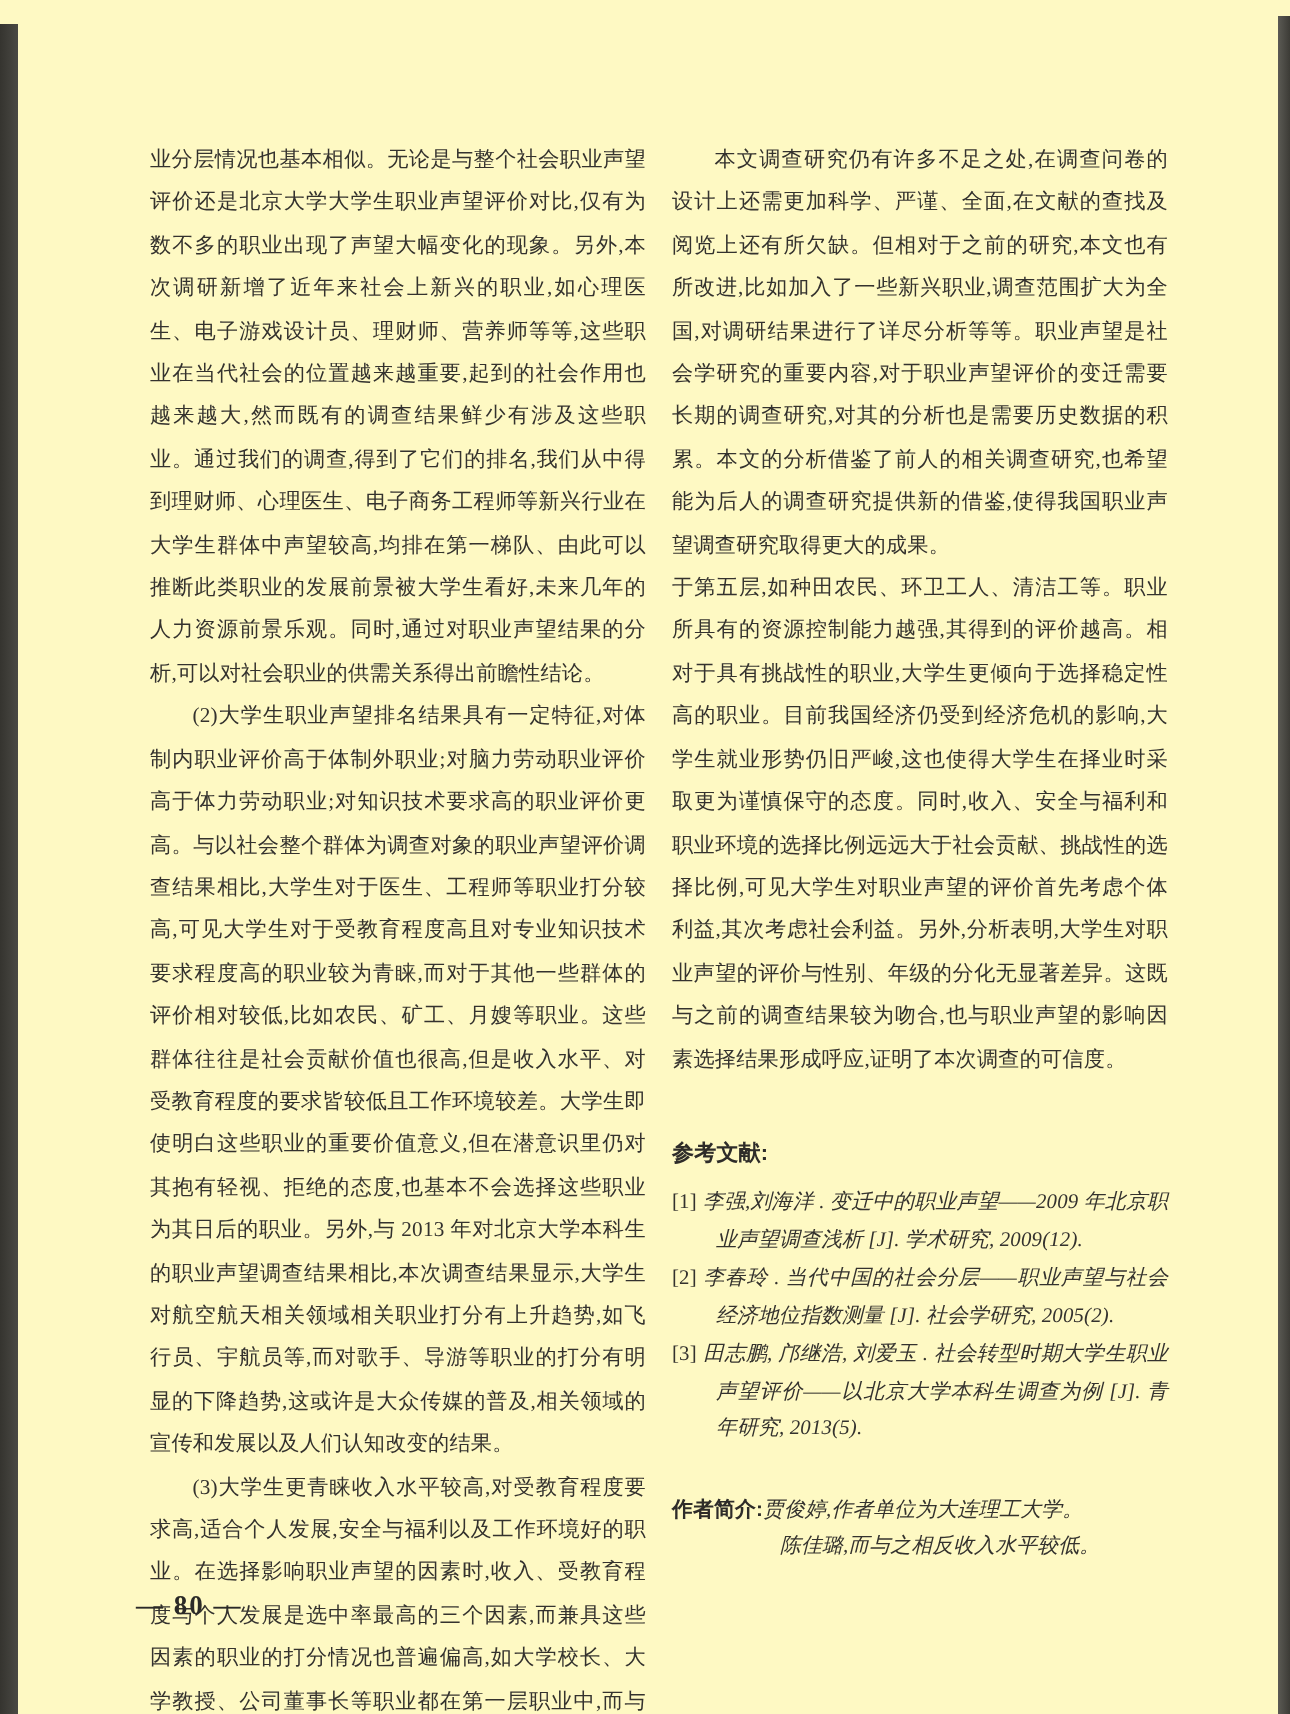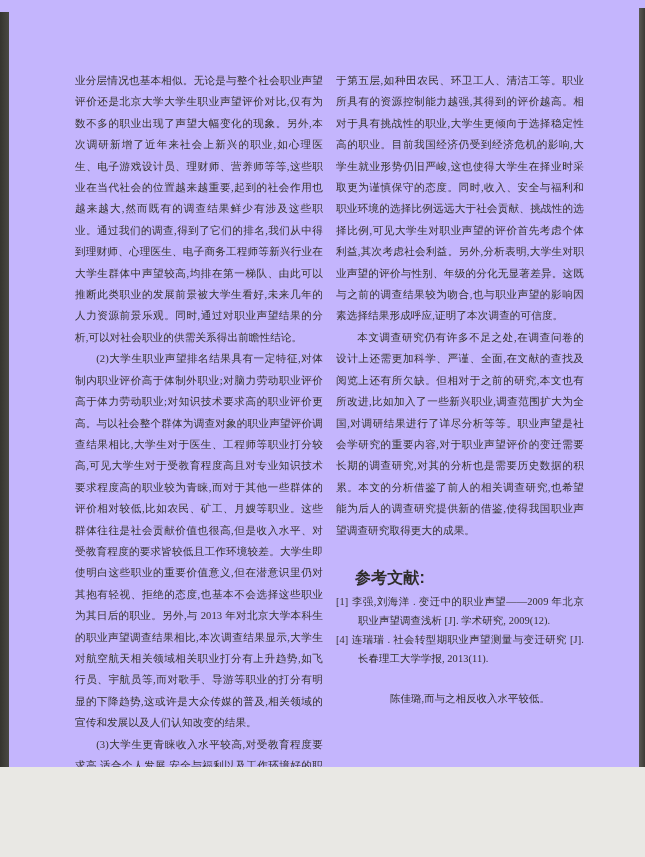--- a/index.html
+++ b/index.html
@@ -9,8 +9,8 @@
     font-family:"Liberation Serif","DejaVu Serif",serif;
   }
   #page {
-    position:relative; width:645px; height:767px;
-    background:#c4b5fd; overflow:hidden;
+    position:relative; width:645px; height:857px;
+    background:#fef9c3; overflow:hidden;
   }
   
   .edge-left {

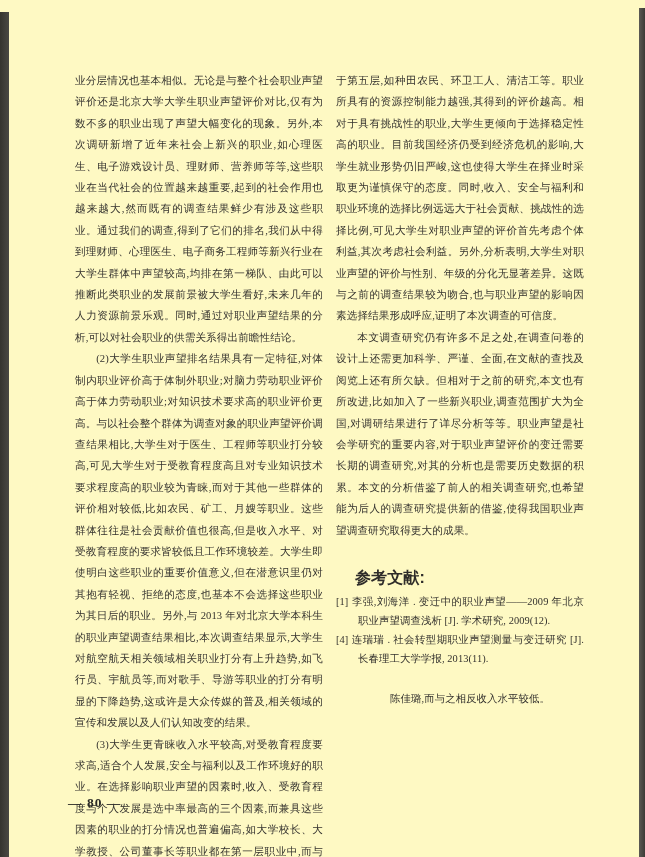--- a/index.html
+++ b/index.html
@@ -76,8 +76,8 @@
   </div>
 
   <div class="col col-right">
+    <p class="body-para">本文调查研究仍有许多不足之处,在调查问卷的设计上还需更加科学、严谨、全面,在文献的查找及阅览上还有所欠缺。但相对于之前的研究,本文也有所改进,比如加入了一些新兴职业,调查范围扩大为全国,对调研结果进行了详尽分析等等。职业声望是社会学研究的重要内容,对于职业声望评价的变迁需要长期的调查研究,对其的分析也是需要历史数据的积累。本文的分析借鉴了前人的相关调查研究,也希望能为后人的调查研究提供新的借鉴,使得我国职业声望调查研究取得更大的成果。</p>
     <p class="body-para no-indent">于第五层,如种田农民、环卫工人、清洁工等。职业所具有的资源控制能力越强,其得到的评价越高。相对于具有挑战性的职业,大学生更倾向于选择稳定性高的职业。目前我国经济仍受到经济危机的影响,大学生就业形势仍旧严峻,这也使得大学生在择业时采取更为谨慎保守的态度。同时,收入、安全与福利和职业环境的选择比例远远大于社会贡献、挑战性的选择比例,可见大学生对职业声望的评价首先考虑个体利益,其次考虑社会利益。另外,分析表明,大学生对职业声望的评价与性别、年级的分化无显著差异。这既与之前的调查结果较为吻合,也与职业声望的影响因素选择结果形成呼应,证明了本次调查的可信度。</p>
-    <p class="body-para">本文调查研究仍有许多不足之处,在调查问卷的设计上还需更加科学、严谨、全面,在文献的查找及阅览上还有所欠缺。但相对于之前的研究,本文也有所改进,比如加入了一些新兴职业,调查范围扩大为全国,对调研结果进行了详尽分析等等。职业声望是社会学研究的重要内容,对于职业声望评价的变迁需要长期的调查研究,对其的分析也是需要历史数据的积累。本文的分析借鉴了前人的相关调查研究,也希望能为后人的调查研究提供新的借鉴,使得我国职业声望调查研究取得更大的成果。</p>
 
     <div class="refs">
       <div class="refs-heading">参考文献:</div>

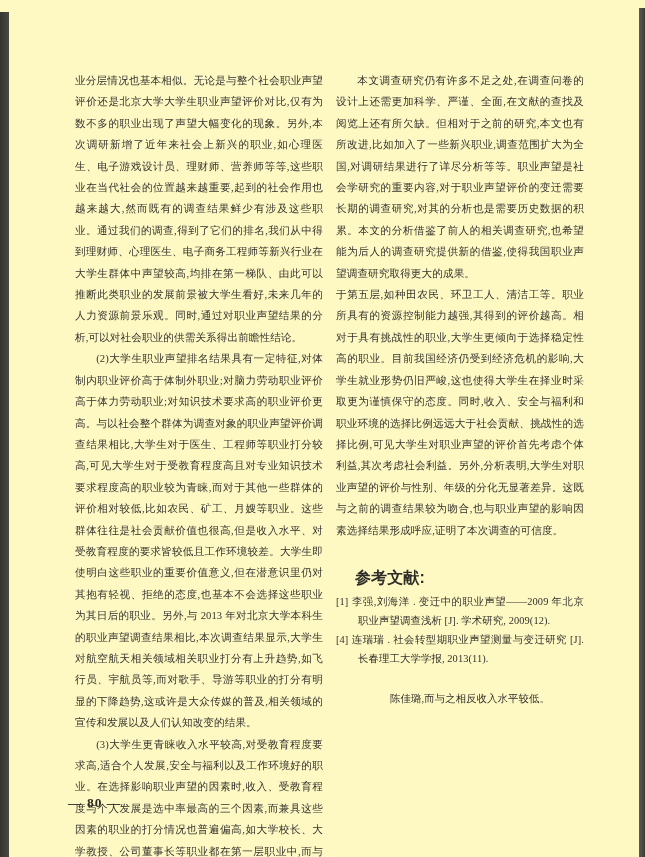--- a/index.html
+++ b/index.html
@@ -36,9 +36,8 @@
   .refs { margin-top:26px; }
   .refs-heading {
     font-family:"Liberation Sans","DejaVu Sans",sans-serif;
-    font-weight:bold; font-size:16px; color:#2e2c29;
+    font-weight:bold; font-size:11px; color:#2e2c29;
     margin-bottom:5px;
-    margin-left:19px;
   }
   .ref-item {
     font-size:10.4px; line-height:18.5px;

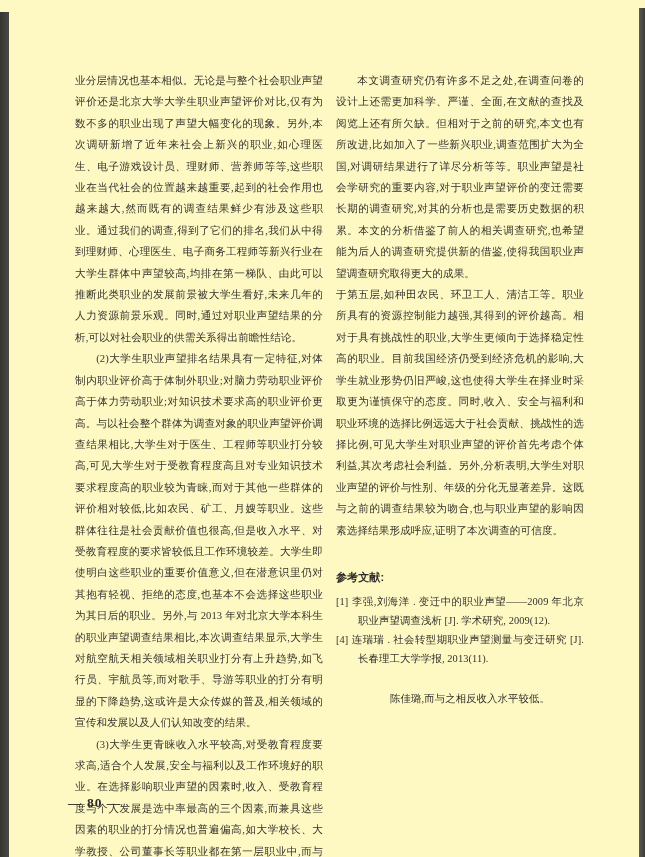--- a/index.html
+++ b/index.html
@@ -45,7 +45,7 @@
     margin-bottom:1px;
   }
   .ref-label { font-style:normal; margin-right:3px; }
-  .italic { }
+  .italic { font-style:italic; }
 
   
   .author-block { margin-top:22px; font-size:10.4px; line-height:18.5px; }

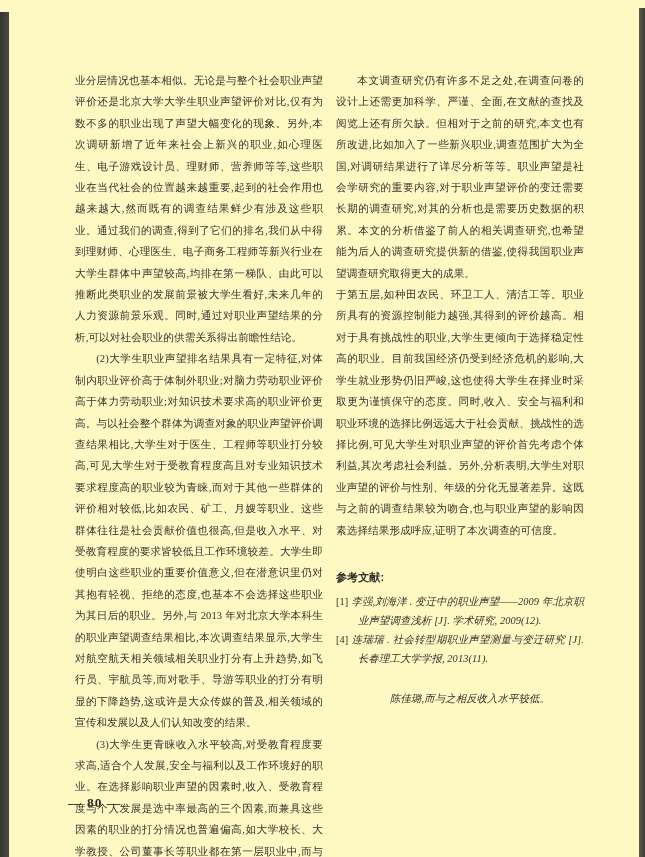--- a/index.html
+++ b/index.html
@@ -85,6 +85,9 @@
         <span class="ref-label">[1]</span><span class="italic">李强,刘海洋 . 变迁中的职业声望——2009 年北京职业声望调查浅析 [J]. 学术研究, 2009(12).</span>
       </div>
       <div class="ref-item">
+        <span class="ref-label">[2]</span><span class="italic">李春玲 . 当代中国的社会分层——职业声望与社会经济地位指数测量 [J]. 社会学研究, 2005(2).</span>
+      </div>
+      <div class="ref-item">
         <span class="ref-label">[4]</span><span class="italic">连瑞瑞 . 社会转型期职业声望测量与变迁研究 [J]. 长春理工大学学报, 2013(11).</span>
       </div>
     </div>

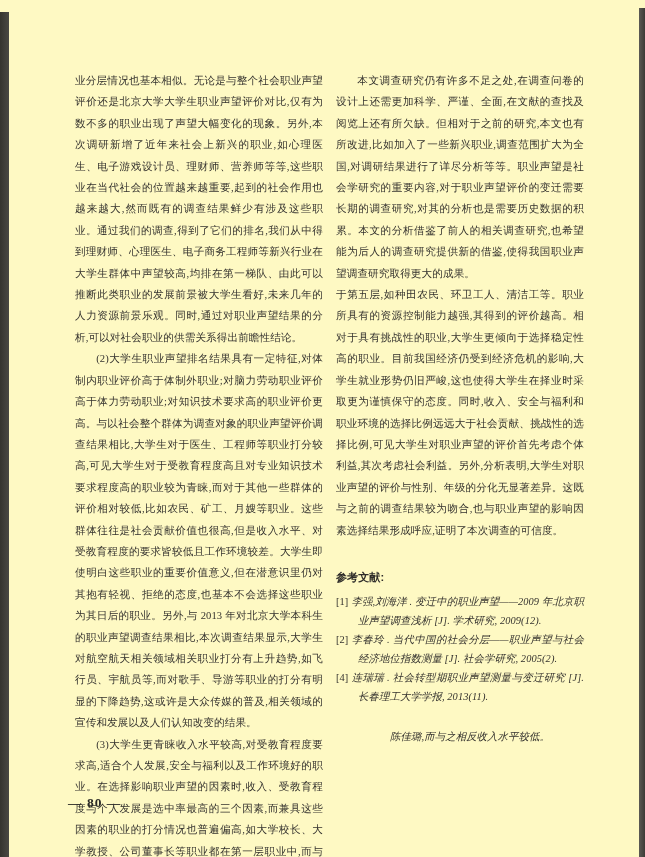--- a/index.html
+++ b/index.html
@@ -88,6 +88,9 @@
         <span class="ref-label">[2]</span><span class="italic">李春玲 . 当代中国的社会分层——职业声望与社会经济地位指数测量 [J]. 社会学研究, 2005(2).</span>
       </div>
       <div class="ref-item">
+        <span class="ref-label">[3]</span><span class="italic">田志鹏, 邝继浩, 刘爱玉 . 社会转型时期大学生职业声望评价——以北京大学本科生调查为例 [J]. 青年研究, 2013(5).</span>
+      </div>
+      <div class="ref-item">
         <span class="ref-label">[4]</span><span class="italic">连瑞瑞 . 社会转型期职业声望测量与变迁研究 [J]. 长春理工大学学报, 2013(11).</span>
       </div>
     </div>

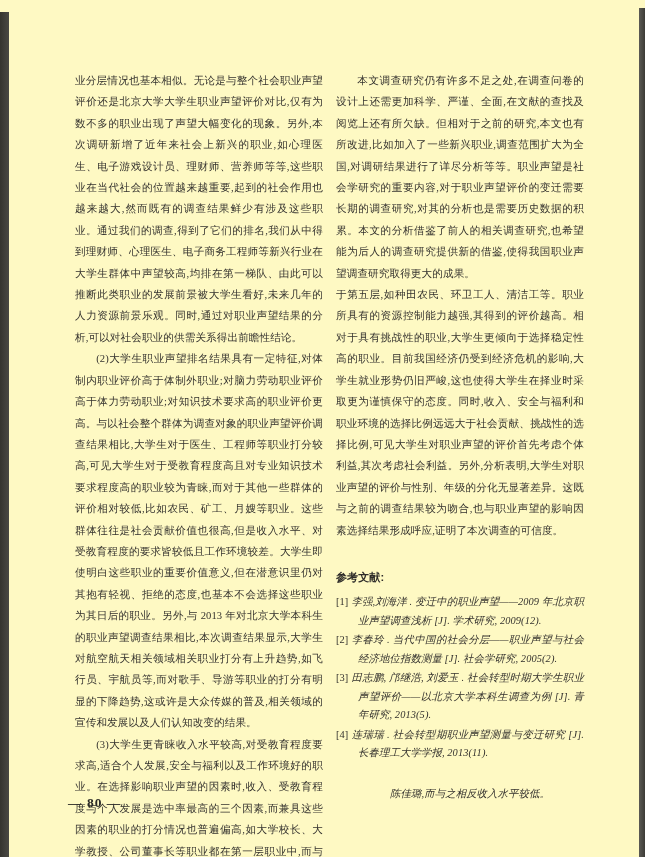--- a/index.html
+++ b/index.html
@@ -90,9 +90,6 @@
       <div class="ref-item">
         <span class="ref-label">[3]</span><span class="italic">田志鹏, 邝继浩, 刘爱玉 . 社会转型时期大学生职业声望评价——以北京大学本科生调查为例 [J]. 青年研究, 2013(5).</span>
       </div>
-      <div class="ref-item">
-        <span class="ref-label">[4]</span><span class="italic">连瑞瑞 . 社会转型期职业声望测量与变迁研究 [J]. 长春理工大学学报, 2013(11).</span>
-      </div>
     </div>
 
     <div class="author-block">

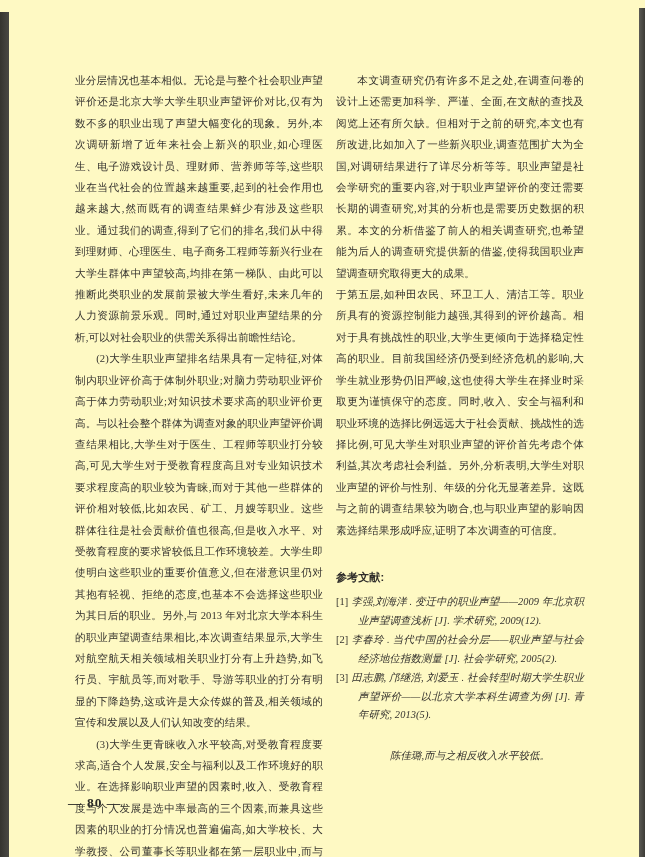--- a/index.html
+++ b/index.html
@@ -93,6 +93,9 @@
     </div>
 
     <div class="author-block">
+      <div class="author-line first">
+        <span class="author-label">作者简介:</span><span class="italic">贾俊婷,作者单位为大连理工大学。</span>
+      </div>
       <div class="author-line cont">
         <span class="italic">陈佳璐,而与之相反收入水平较低。</span>
       </div>

